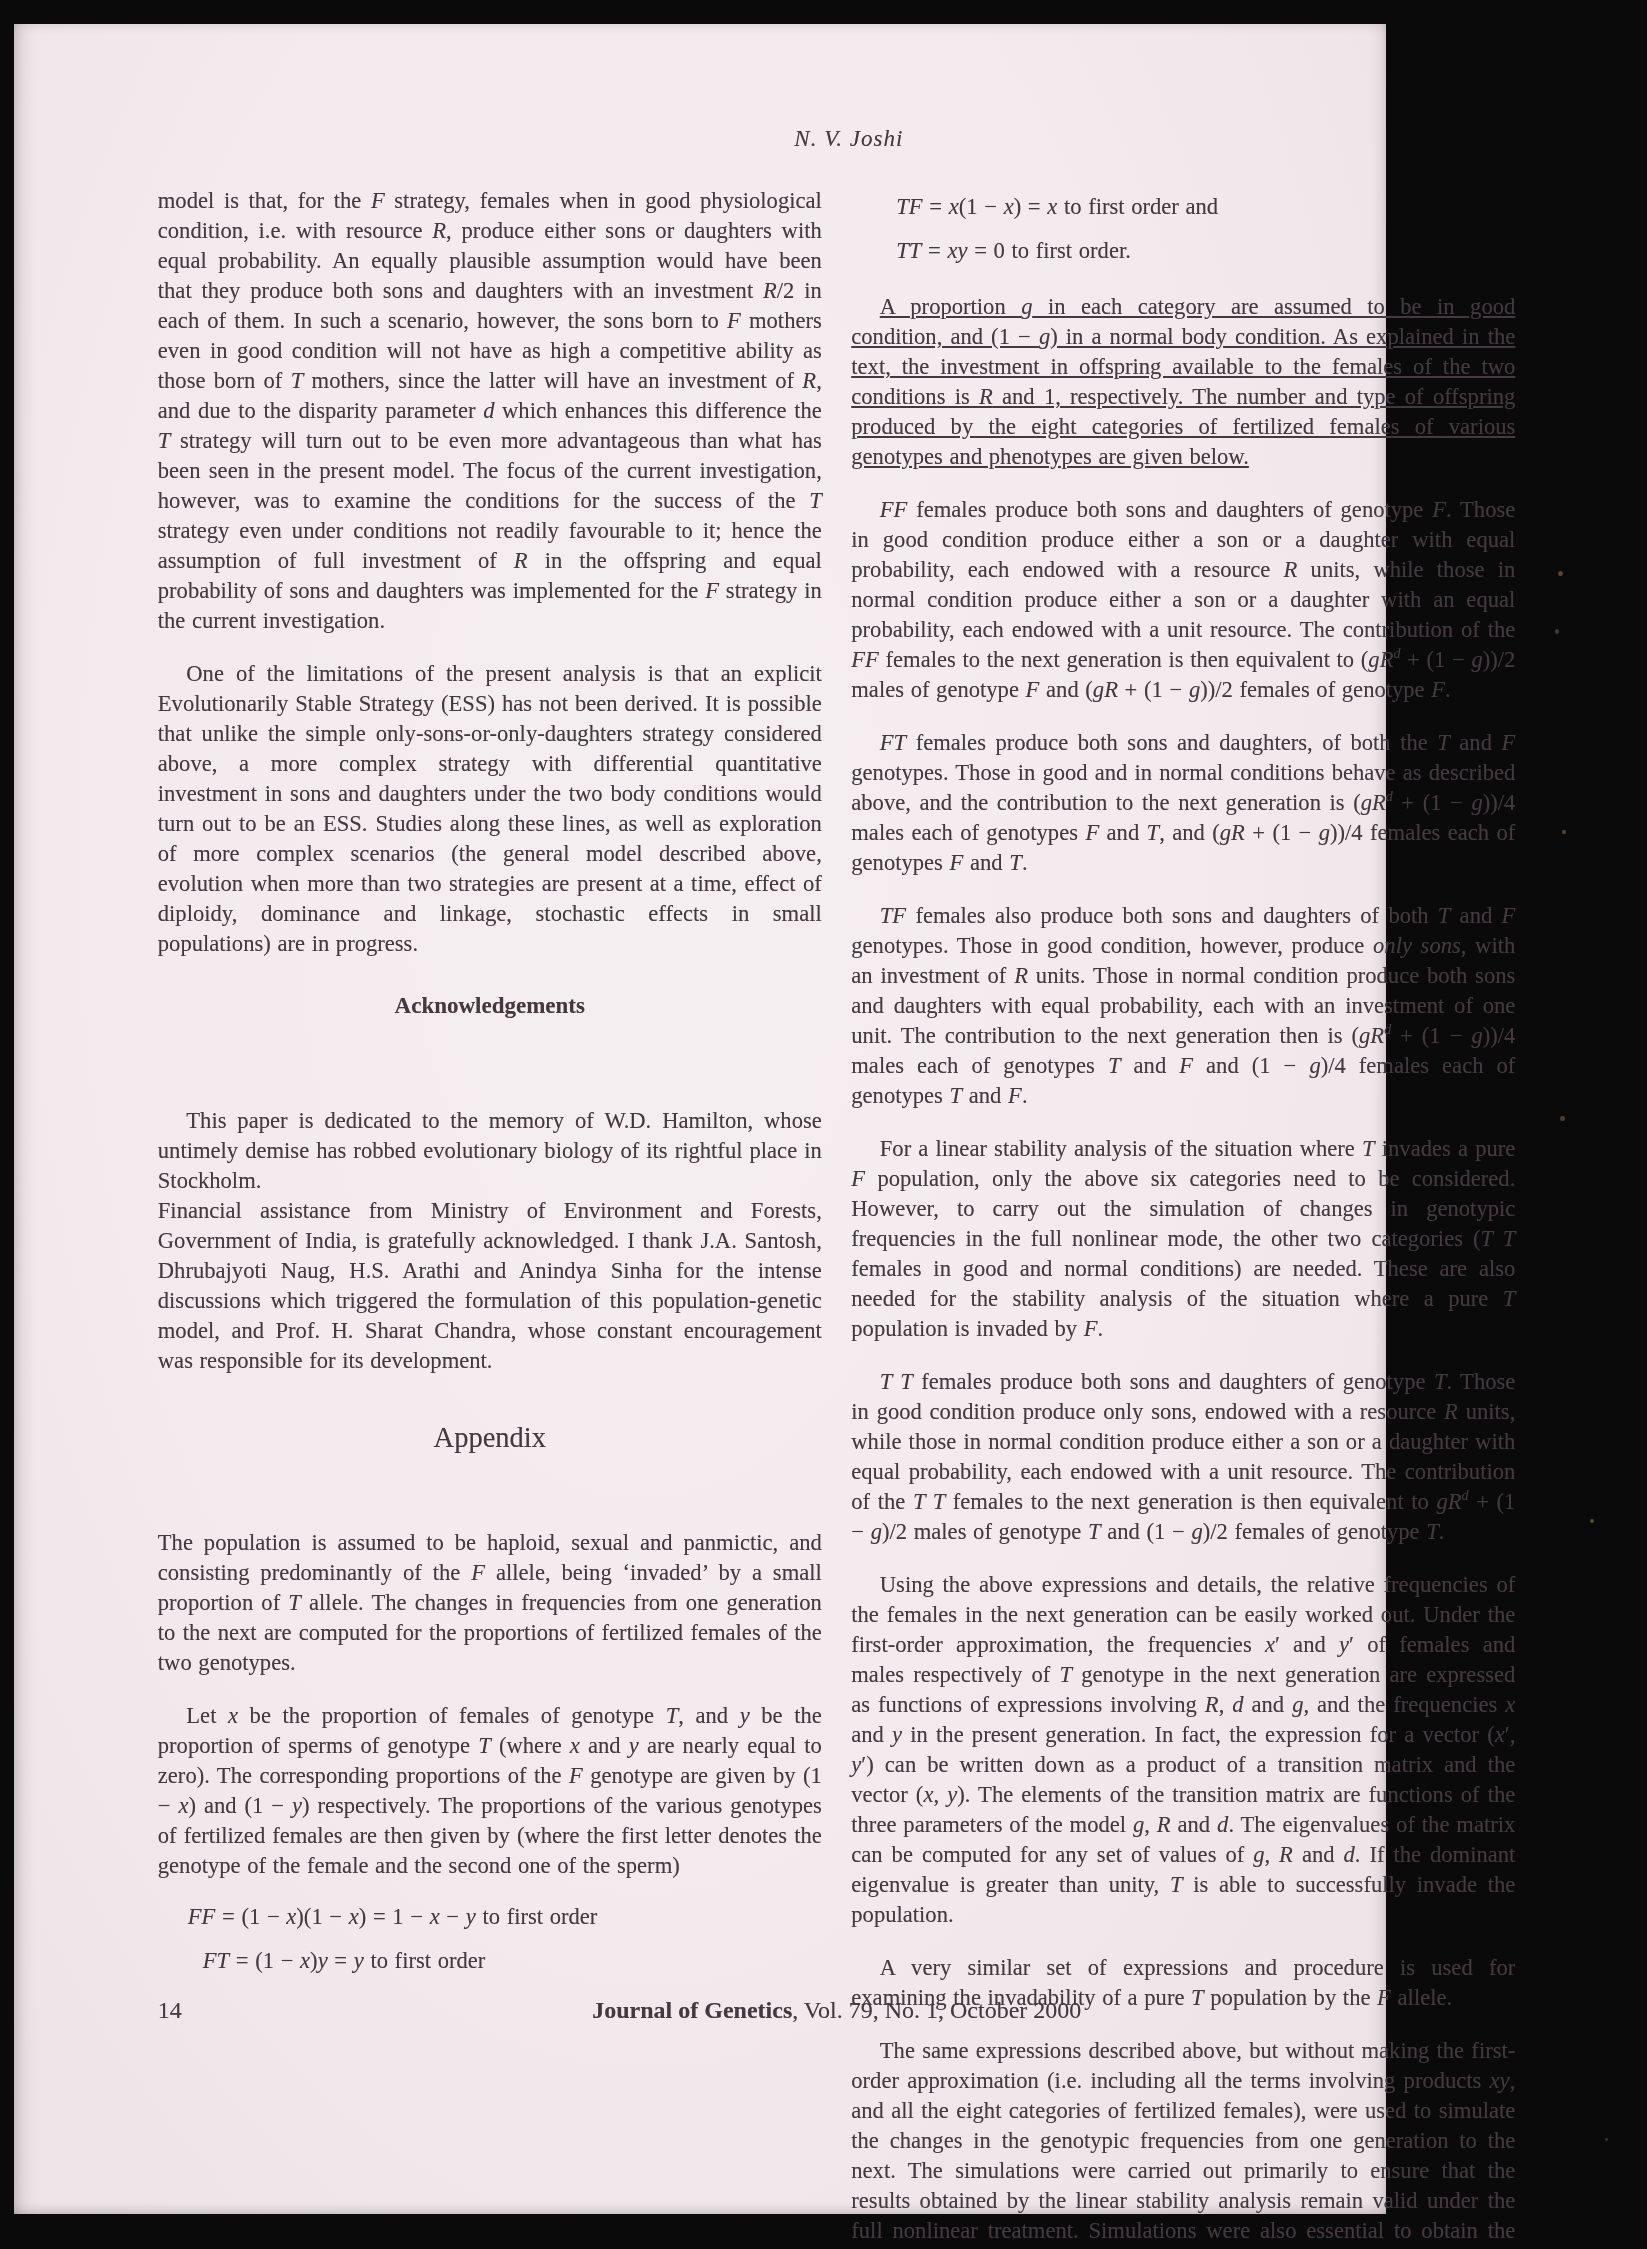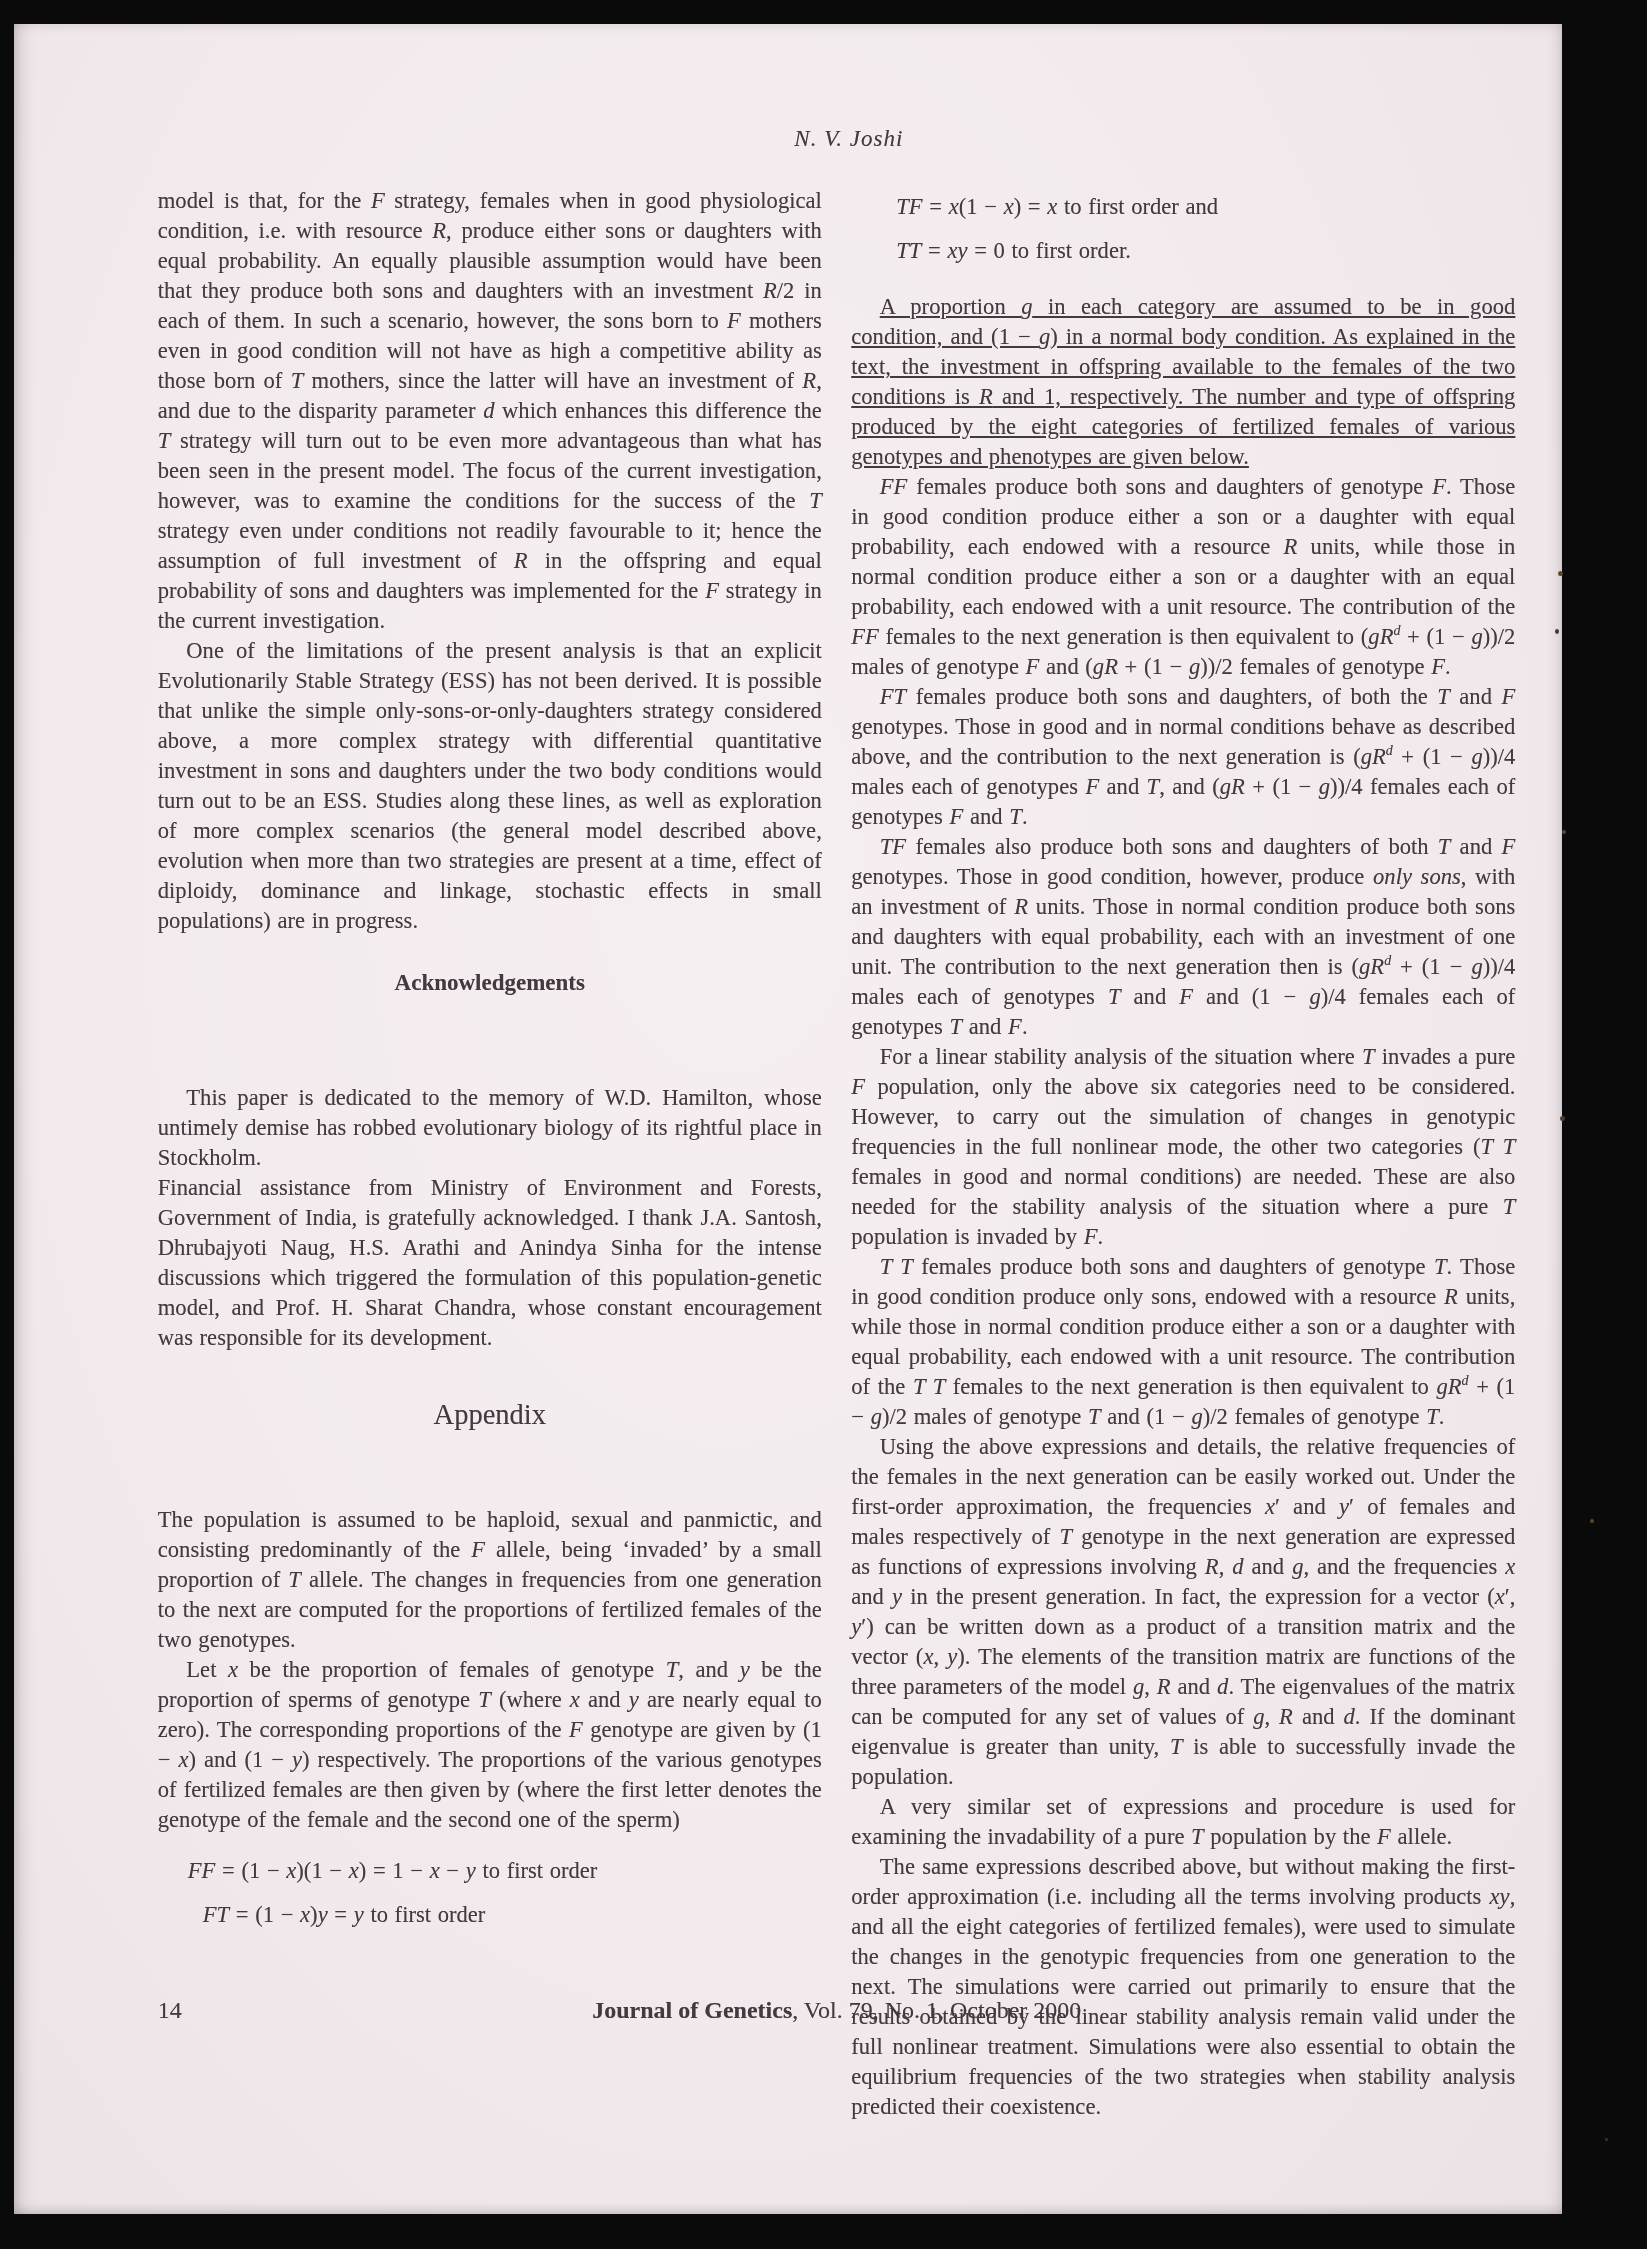--- a/index.html
+++ b/index.html
@@ -6,7 +6,7 @@
   #scene{position:relative;width:1647px;height:2250px;background:#0b0a0a;overflow:hidden;
          font-family:"Liberation Serif","DejaVu Serif",serif;}
   
-  #paper{position:absolute;left:13.8px;top:23.6px;width:1548px;height:2190px;
+  #paper{position:absolute;left:13.8px;top:23.6px;width:1372px;height:2190px;
          background:radial-gradient(ellipse at 46% 38%, #f6eff1 0%, #f2eaed 55%, #ebe2e6 100%);
          box-shadow:inset 10.8px 0 22.6px -12.8px rgba(40,20,30,.38),
                     inset -7.9px 0 18.7px -11.8px rgba(40,20,30,.30),

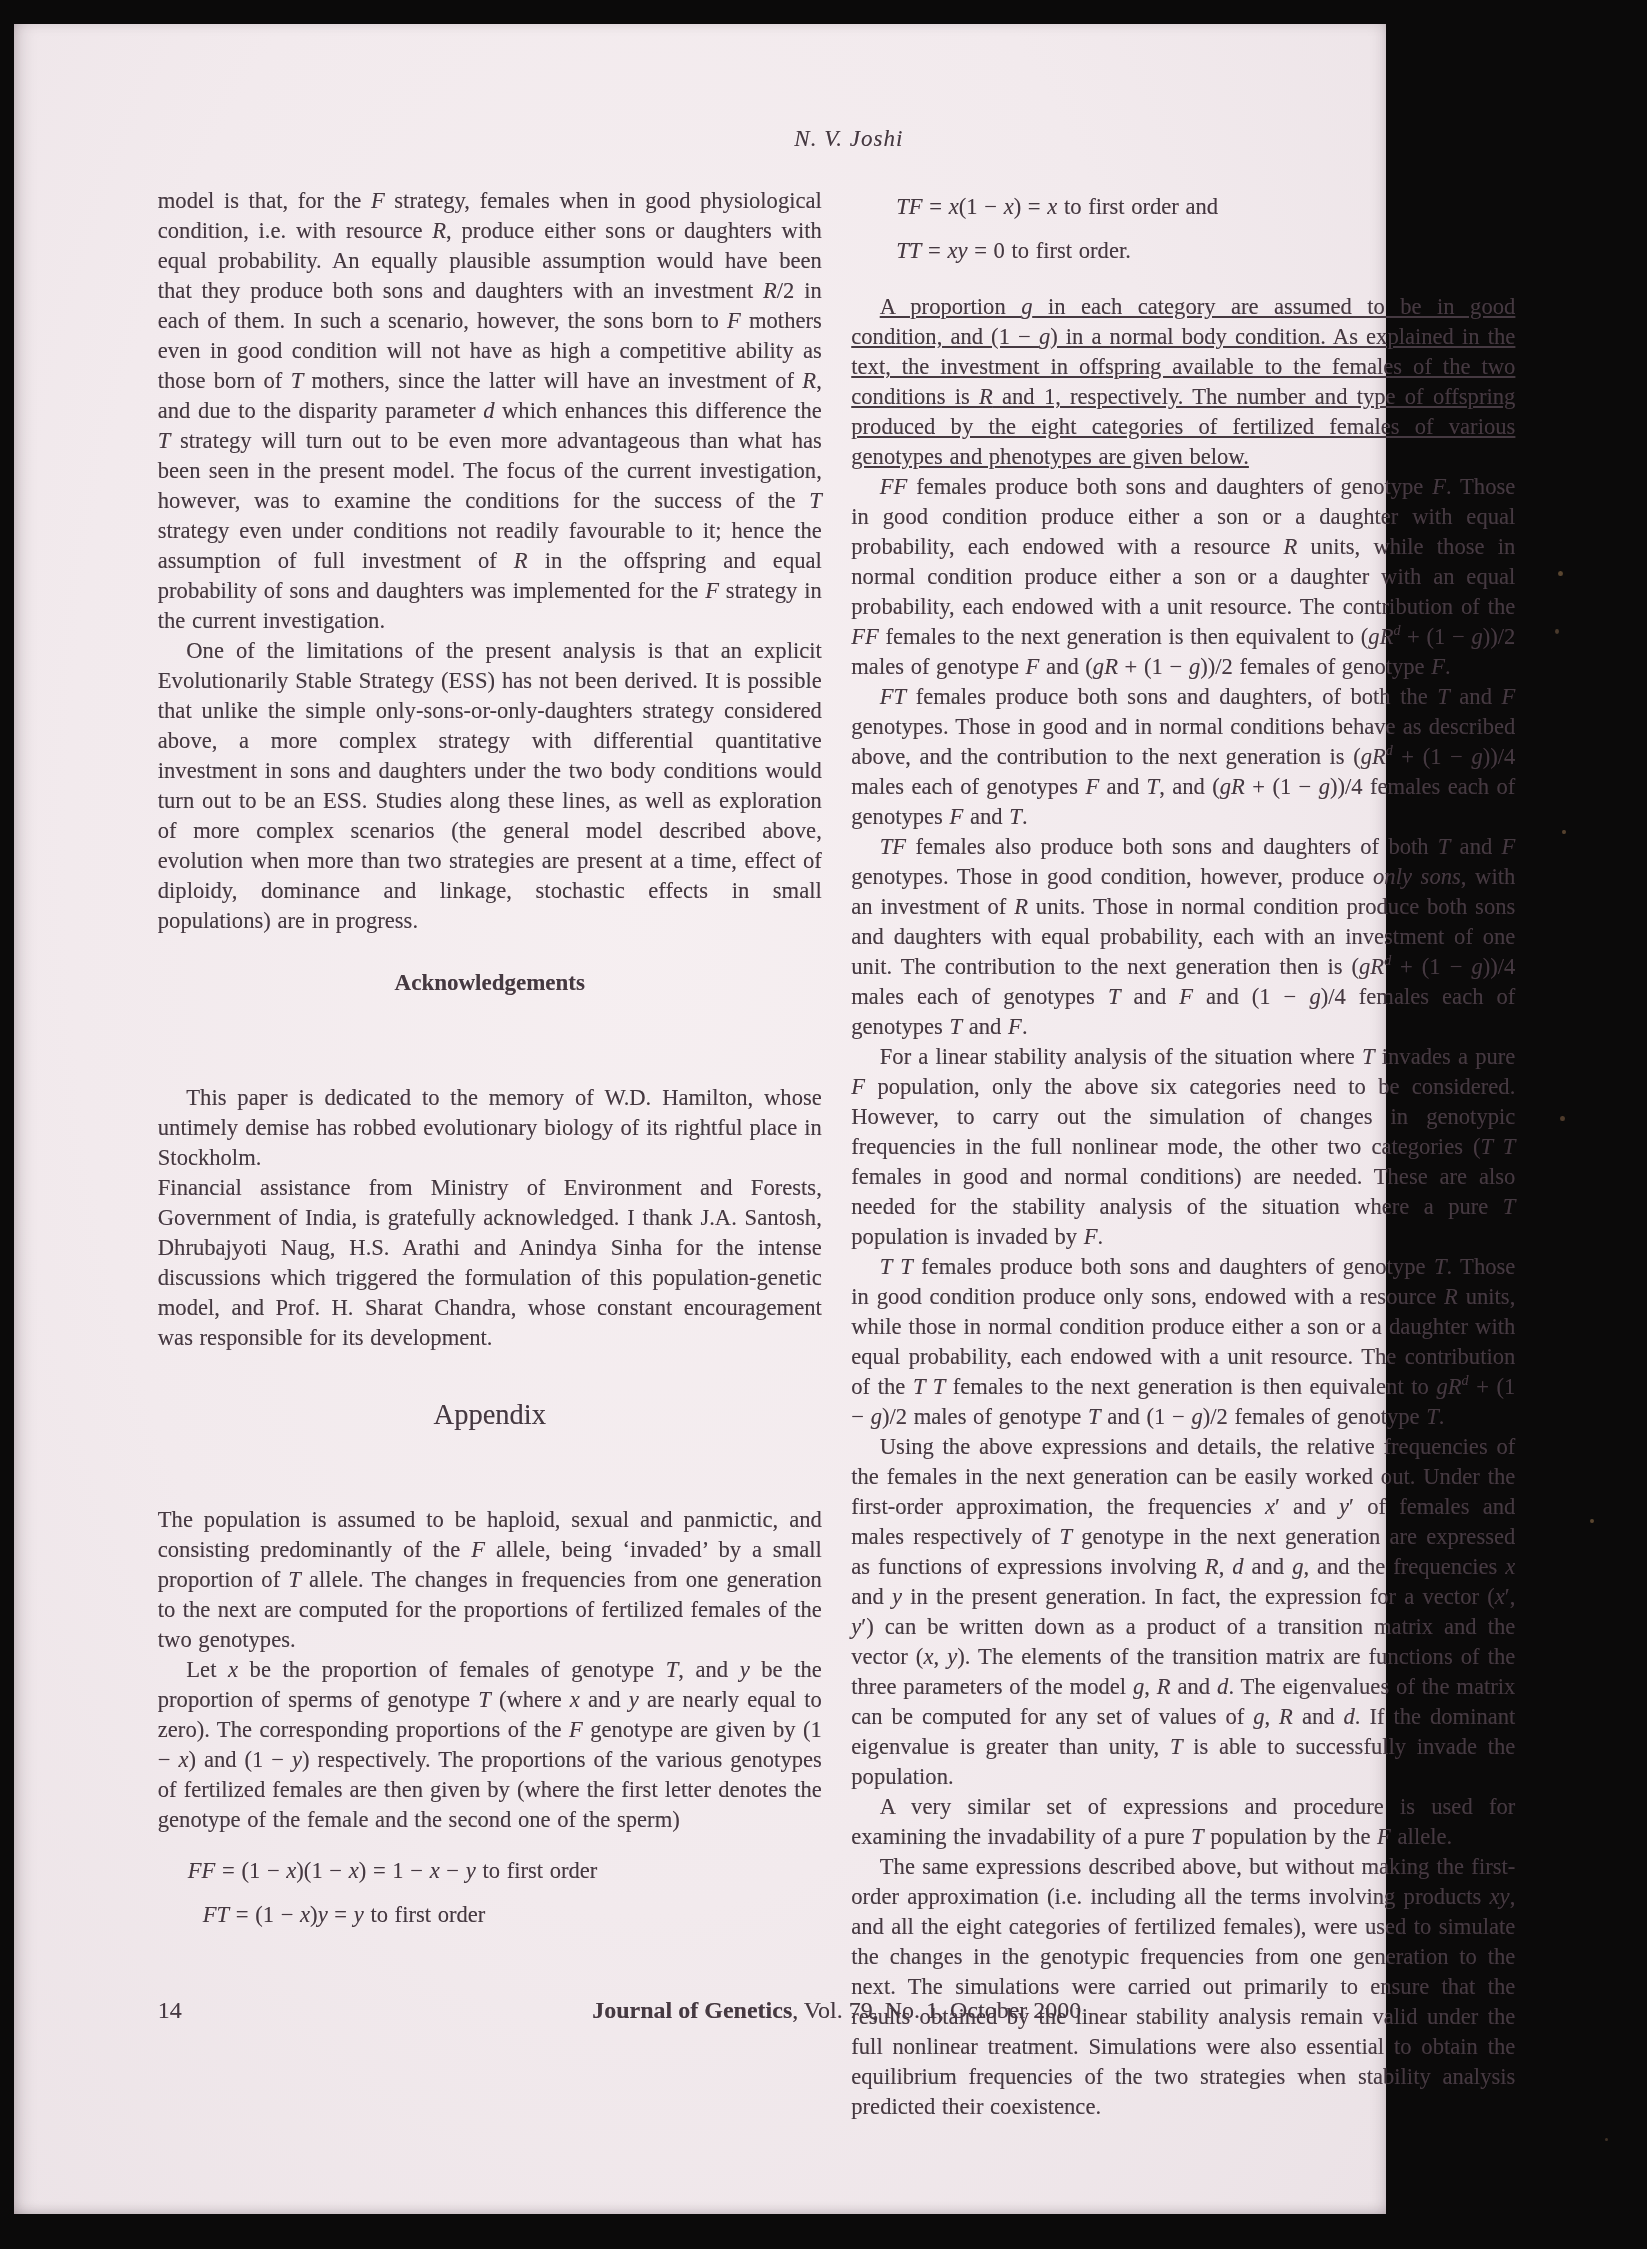--- a/index.html
+++ b/index.html
@@ -19,7 +19,7 @@
   .col{width:664px;font-size:22.6px;line-height:30px;text-align:justify;word-spacing:1px;}
   .col-right{padding-top:6.9px;}
   .para{margin:0;}
-  .para.indent{text-indent:28.5px;}
+  .para.indent{text-indent:28.5px;margin-top:23px;}
   .eq{margin:17.7px 0 0 45px;text-align:left;}
   .eq:first-child{margin-top:0;}
   .eq + .eq{margin-top:13.8px;}

